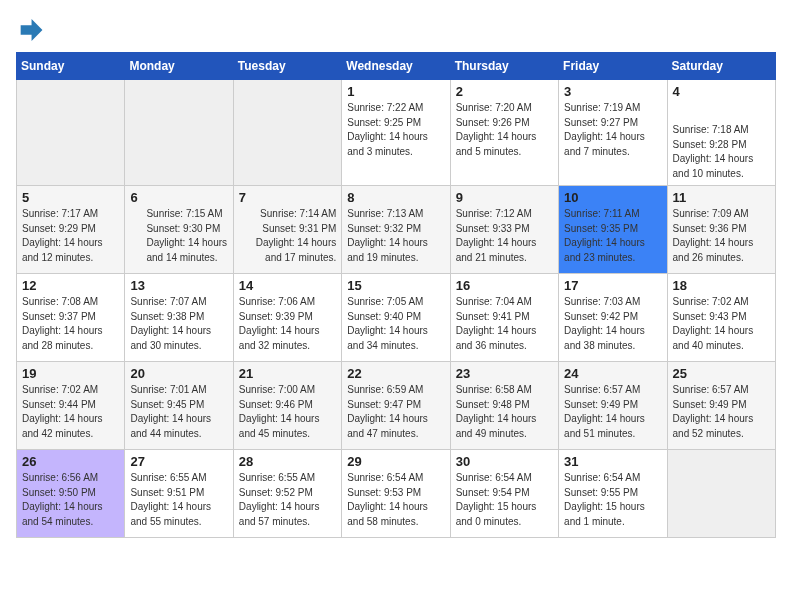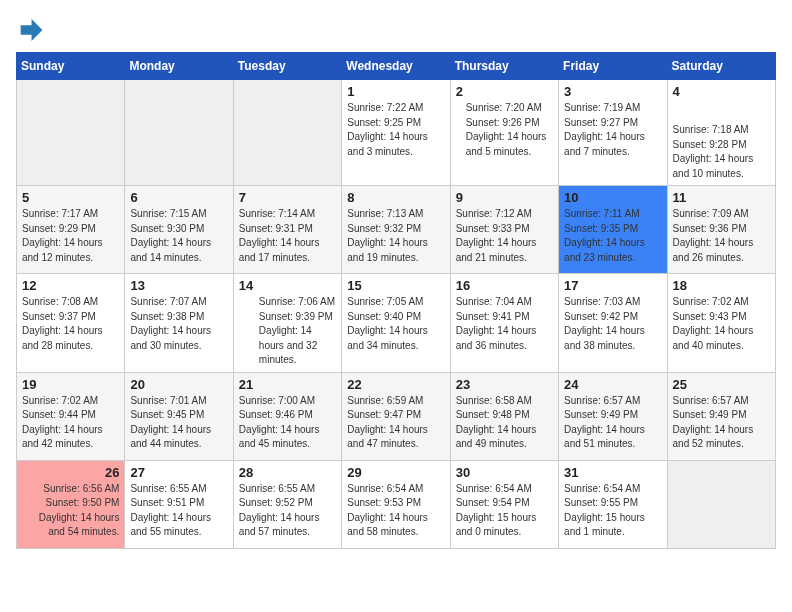--- a/index.html
+++ b/index.html
@@ -133,7 +133,7 @@
         </td>
         <td style="background: rgb(255, 255, 255);">
           <span class="day-number">2</span>
-          <div class="day-info" style="white-space: pre-line; margin-left: 10px;">Sunrise: 7:20 AM
+          <div class="day-info" style="white-space: pre-line;">Sunrise: 7:20 AM
 Sunset: 9:26 PM
 Daylight: 14 hours and 5 minutes.</div>
         </td>

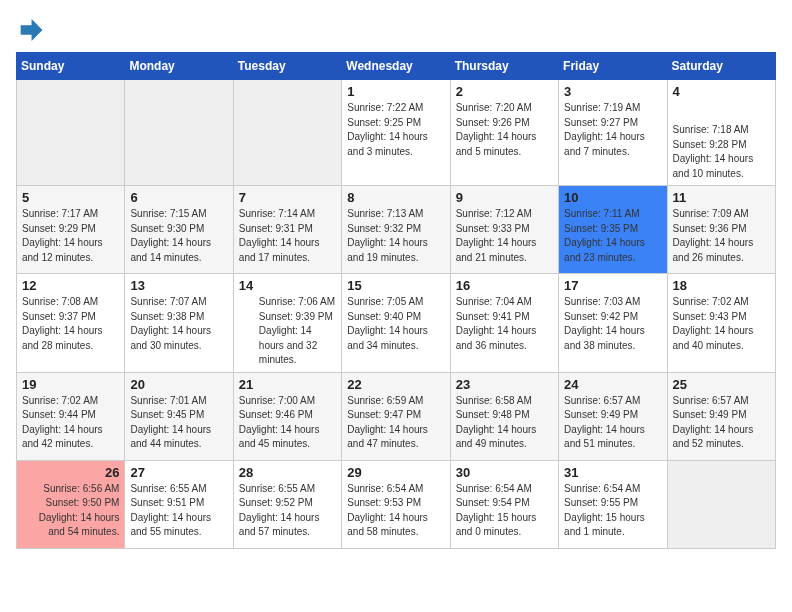--- a/index.html
+++ b/index.html
@@ -159,7 +159,7 @@
         </td>
         <td style="background: rgb(245, 245, 245);">
           <span class="day-number">6</span>
-          <div class="day-info" style="white-space: pre-line;">Sunrise: 7:15 AM
+          <div class="day-info" style="white-space: pre-line; margin-left: 16px;">Sunrise: 7:15 AM
 Sunset: 9:30 PM
 Daylight: 14 hours and 14 minutes.</div>
         </td>

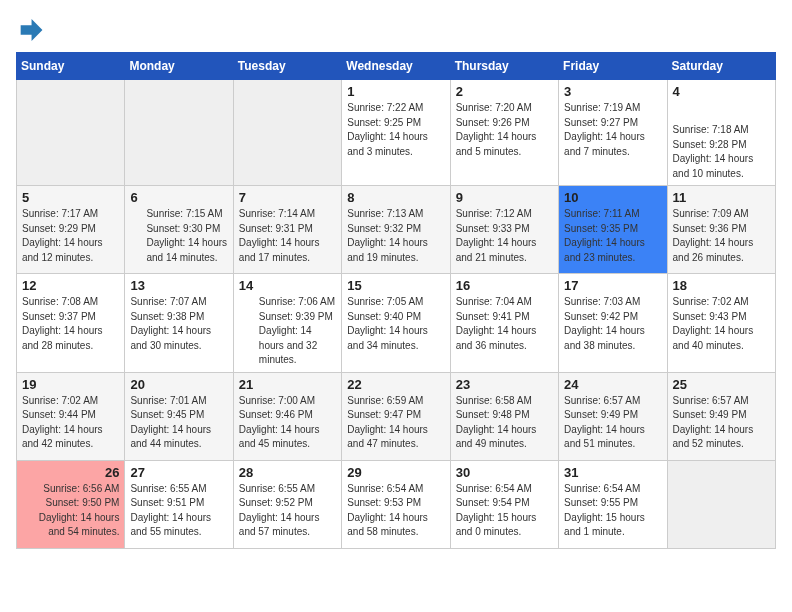--- a/index.html
+++ b/index.html
@@ -165,7 +165,7 @@
         </td>
         <td style="background: rgb(245, 245, 245);">
           <span class="day-number">7</span>
-          <div class="day-info" style="white-space: pre-line;">Sunrise: 7:14 AM
+          <div class="day-info" style="white-space: pre-line; text-align: right;">Sunrise: 7:14 AM
 Sunset: 9:31 PM
 Daylight: 14 hours and 17 minutes.</div>
         </td>

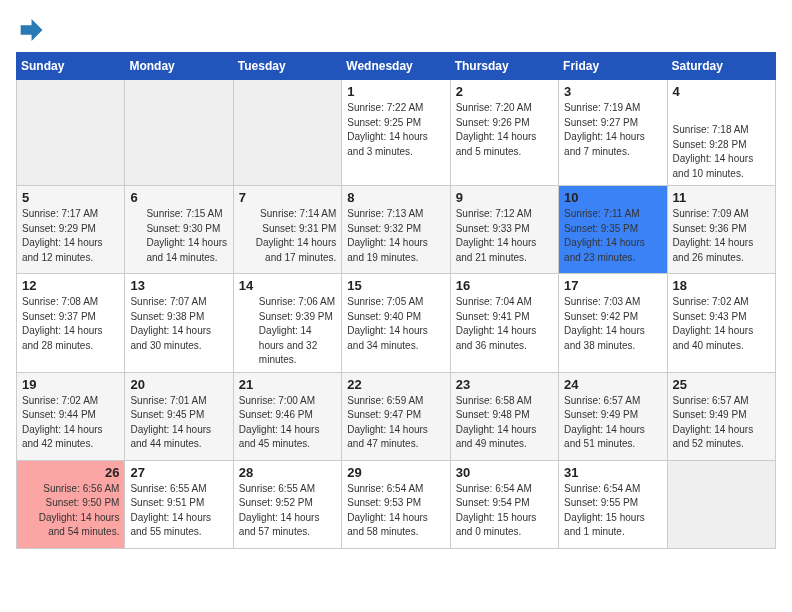--- a/index.html
+++ b/index.html
@@ -209,7 +209,7 @@
         </td>
         <td style="background: rgb(255, 255, 255);">
           <span class="day-number">14</span>
-          <div class="day-info" style="white-space: pre-line; margin-left: 20px;">Sunrise: 7:06 AM
+          <div class="day-info" style="white-space: pre-line;">Sunrise: 7:06 AM
 Sunset: 9:39 PM
 Daylight: 14 hours and 32 minutes.</div>
         </td>

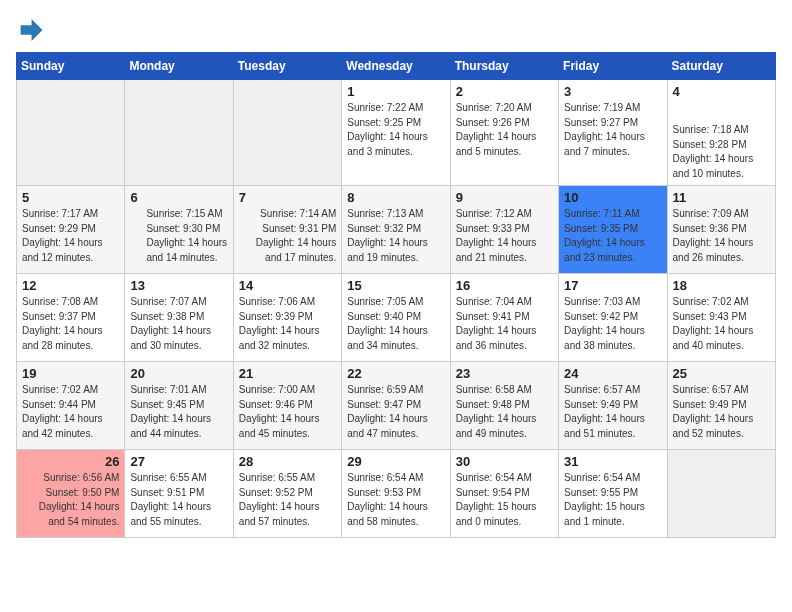--- a/index.html
+++ b/index.html
@@ -283,7 +283,7 @@
         </td>
       </tr>
       <tr>
-        <td style="background: #fca5a5; text-align: right;">
+        <td style="background: #c4b5fd;">
           <span class="day-number">26</span>
           <div class="day-info" style="white-space: pre-line;">Sunrise: 6:56 AM
 Sunset: 9:50 PM

